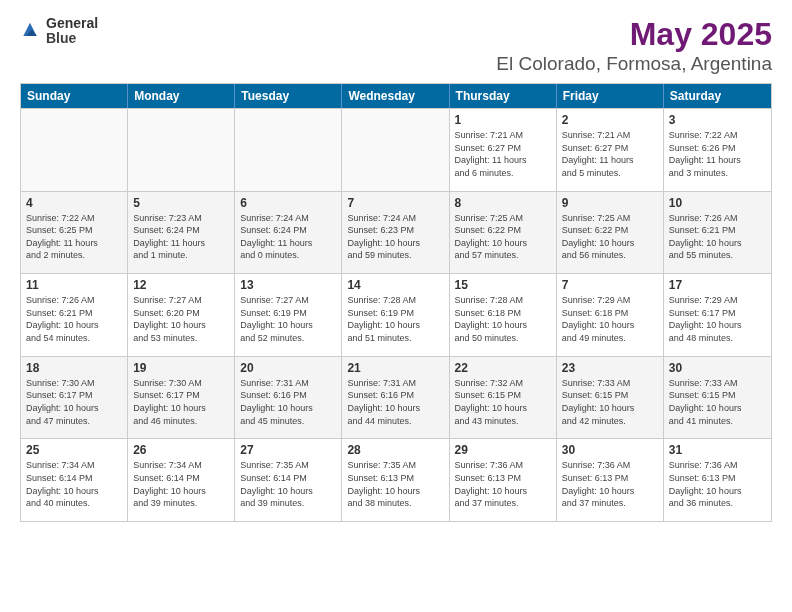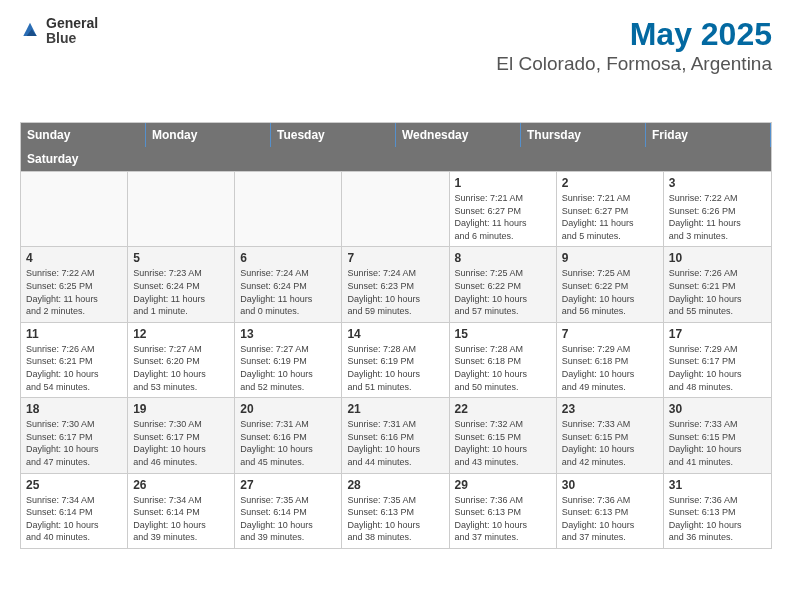--- a/index.html
+++ b/index.html
@@ -16,7 +16,6 @@
       padding: 16px 20px 16px 20px;
       display: flex;
       flex-direction: column;
-      gap: 39px;
     }
     .header {
       display: flex;

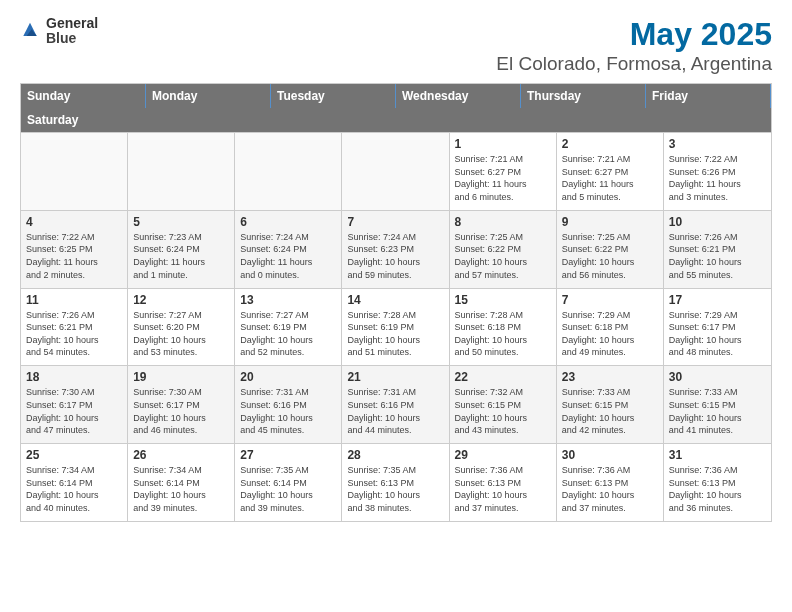--- a/index.html
+++ b/index.html
@@ -54,7 +54,7 @@
     .main-title {
       font-size: 32px;
       font-weight: bold;
-      color: #0369a1;
+      color: #701a75;
     }
     .subtitle {
       font-size: 19px;

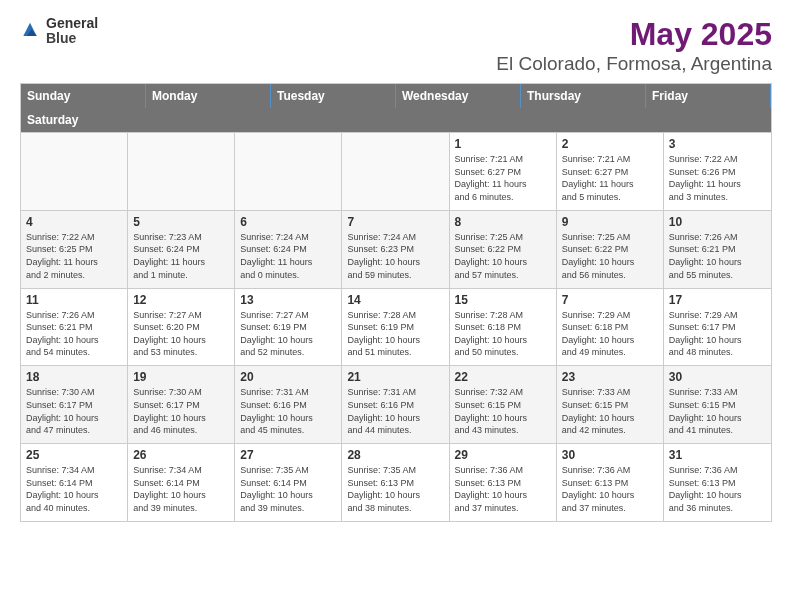--- a/index.html
+++ b/index.html
@@ -68,8 +68,8 @@
     }
     .cal-header-row {
       display: grid;
-      grid-template-columns: repeat(6, 1fr);
-      background: #737373;
+      grid-template-columns: repeat(7, 1fr);
+      background: #0369a1;
     }
     .cal-header-cell {
       color: #fff;

